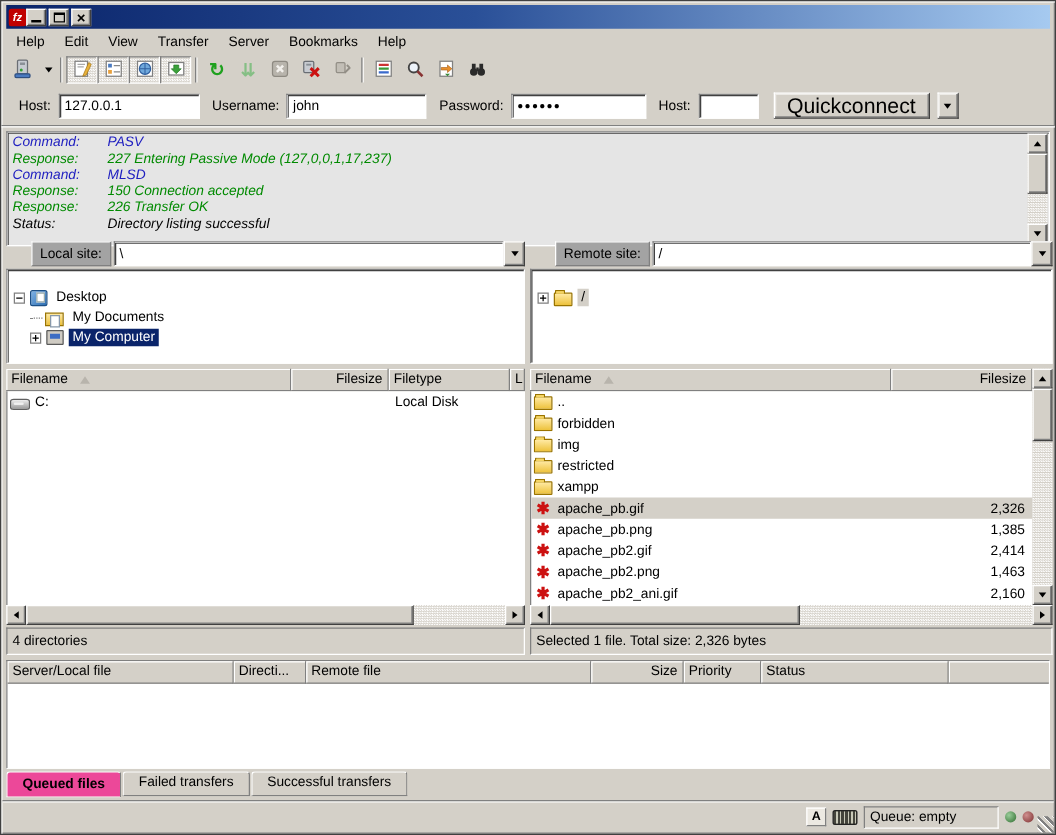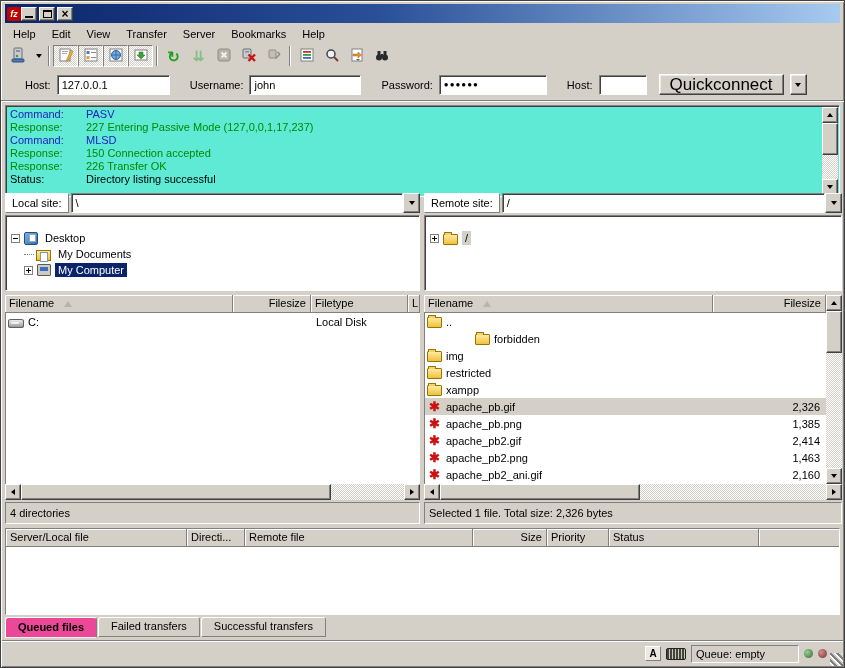--- a/index.html
+++ b/index.html
@@ -43,7 +43,7 @@
 
   
   .qc { position:absolute; top:69px; left:4px; right:4px; height:29px; display:flex; align-items:center; gap:6px; padding-left:6px; }
-  .qc label { margin-left:14px; }
+  .qc label { margin-left:4px; }
   .field { background:#fff; border:1px solid; border-color:#808080 #fff #fff #808080;
     box-shadow: inset 1px 1px 0 #404040; height:20px; line-height:18px; padding:0 4px; font-size:11px;
     font-family:"Liberation Sans", sans-serif; }

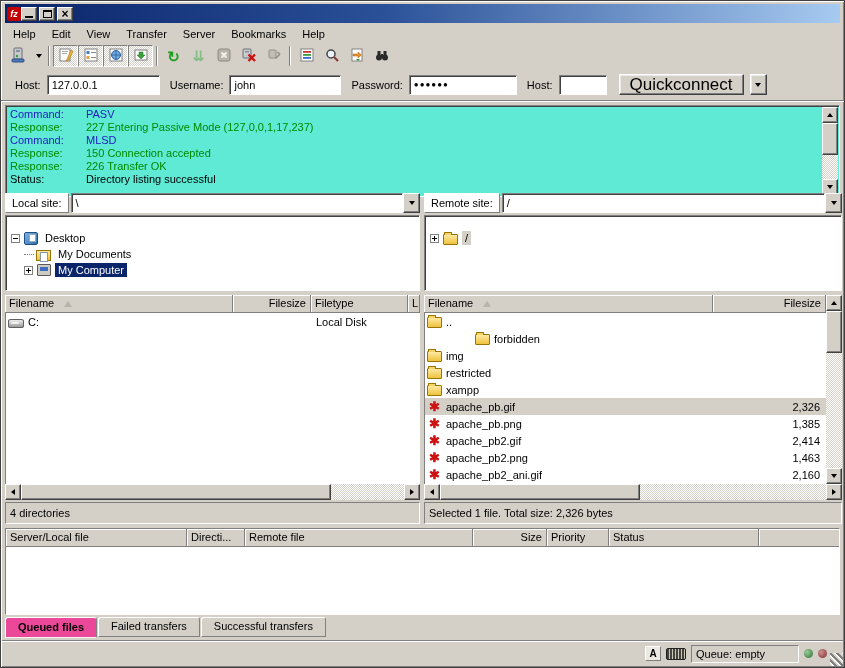--- a/index.html
+++ b/index.html
@@ -60,8 +60,8 @@
   .hdiv { position:absolute; top:99px; left:0; right:0; height:2px; border-top:1px solid #808080; border-bottom:1px solid #fff; }
 
   
-  .log { position:absolute; top:104px; left:4px; right:4px; height:92px; background:#5eead4;
-    border:1px solid; border-color:#808080 #fff #fff #808080; box-shadow: inset 1px 1px 0 #404040; }
+  .log { position:absolute; top:104px; left:4px; right:4px; height:92px; background:#e5e5e5;
+    border:1px solid; border-color:#808080 #fff #fff #808080; box-shadow: inset 1px 1px 0 #404040; font-style: italic; }
   .log-lines { position:absolute; top:2px; left:2px; right:18px; bottom:2px; overflow:hidden; }
   .log-line { display:flex; height:13px; line-height:13px; white-space:nowrap; }
   .log-label { width:78px; padding-left:2px; flex:none; }

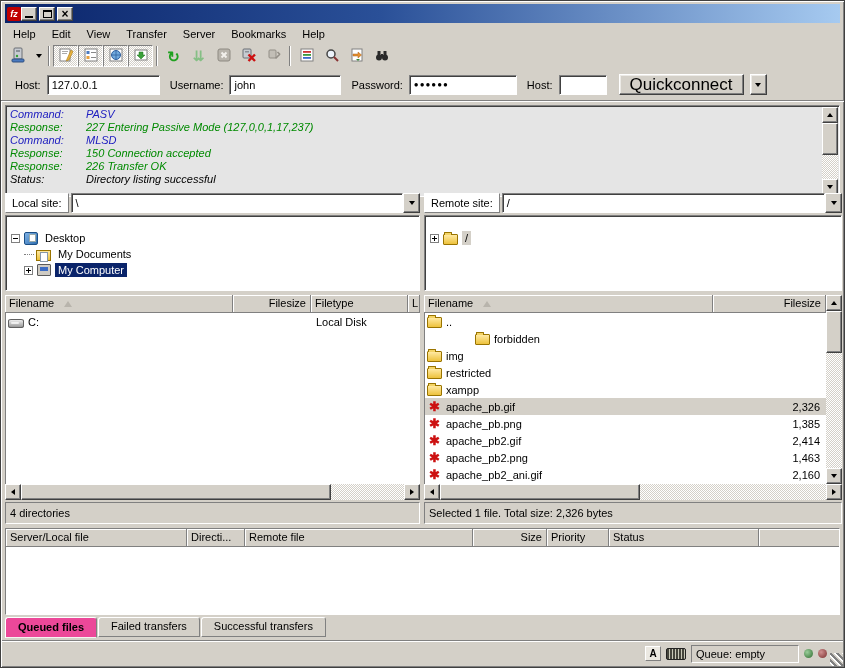--- a/index.html
+++ b/index.html
@@ -80,8 +80,8 @@
   .pane-local { left:4px; width:415px; }
   .pane-remote { left:423px; width:418px; }
   .site-row { position:absolute; top:2px; left:0; right:0; height:20px; display:flex; }
-  .site-label { background:#ffffff; border:1px solid; border-color:#fff #808080 #808080 #fff;
-    padding:0 6px; line-height:18px; flex:none; }
+  .site-label { background:#a3a3a3; border:1px solid; border-color:#fff #808080 #808080 #fff;
+    padding:0 6px; line-height:18px; flex:none;margin-left:20px; }
   .combo { flex:1; display:flex; margin-left:2px; }
   .combo-input { flex:1; background:#fff; border:1px solid; border-color:#808080 #fff #fff #808080;
     box-shadow: inset 1px 1px 0 #404040; line-height:18px; padding:0 4px; }

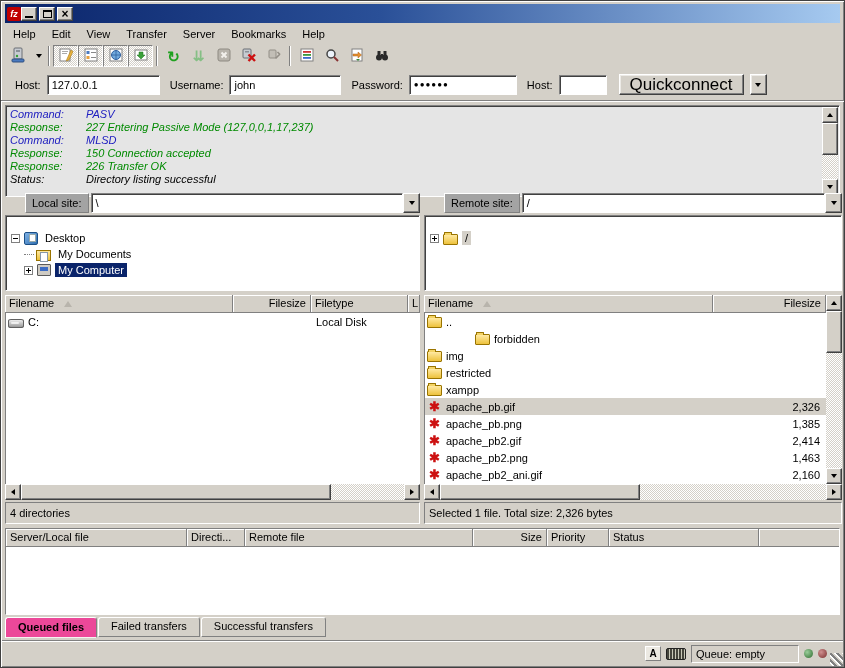--- a/index.html
+++ b/index.html
@@ -445,7 +445,7 @@
           <span class="fsize" style="width:104px;"></span>
         </div>
       <div class="frow">
-          <span class="fname" style="flex:1;margin-left:48px;">
+          <span class="fname" style="flex:1;">
             <span class="icon icon-folder"></span>
             <span>forbidden</span>
           </span>

